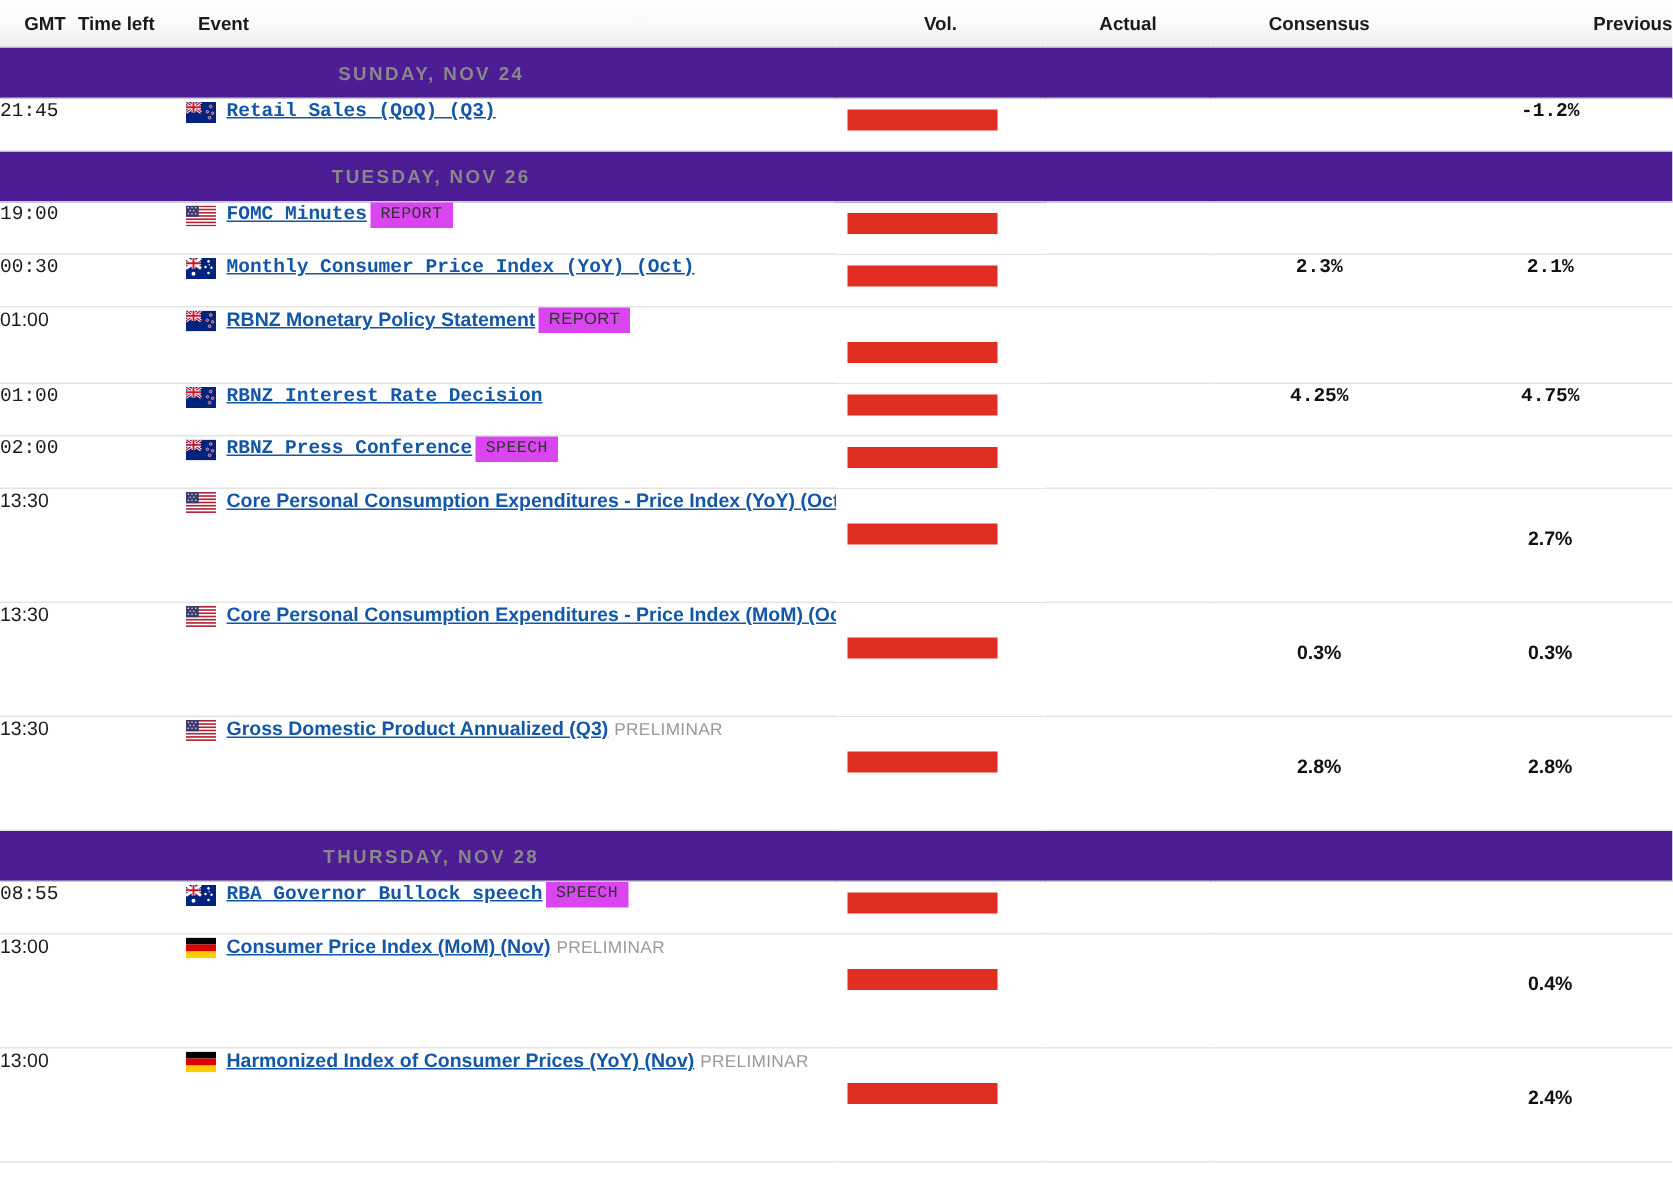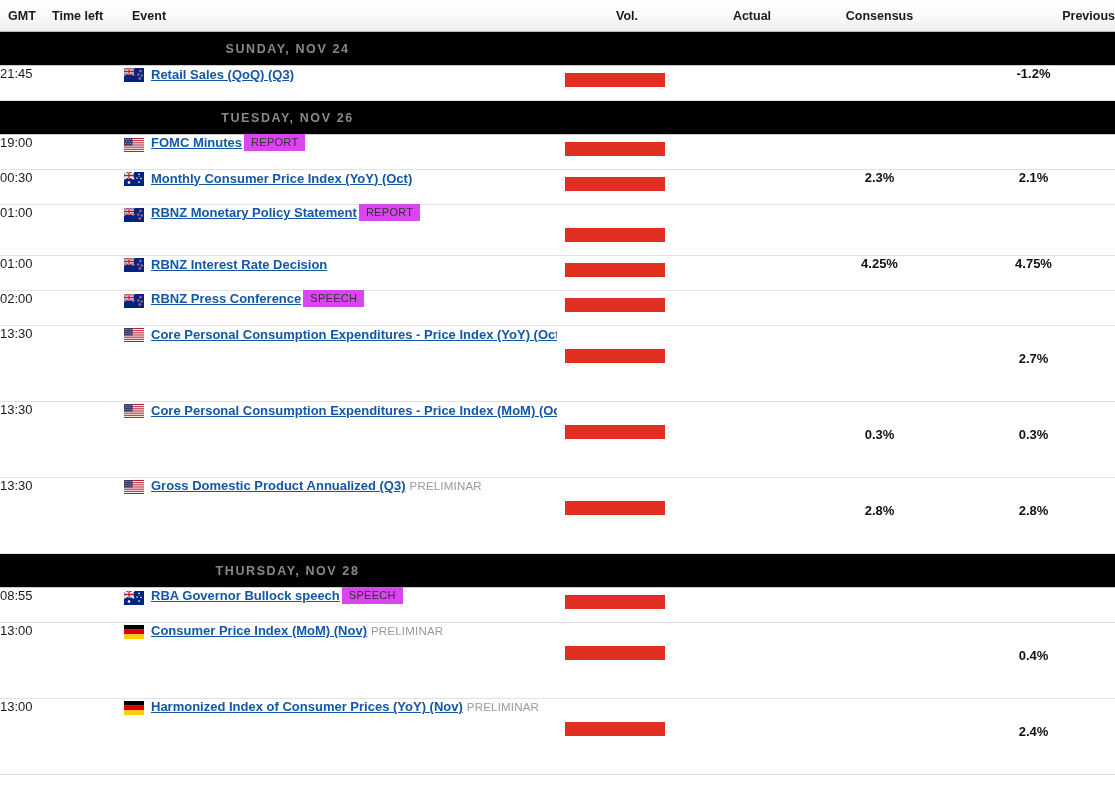--- a/index.html
+++ b/index.html
@@ -34,7 +34,7 @@
     vertical-align: middle;
     white-space: nowrap;
   }
-  .th-gmt      { width: 52px;  text-align: left; padding-left: 8px !important; }
+  .th-gmt      { width: 52px;  text-align: center; padding-left: 8px !important; }
   .th-timeleft { width: 72px;  text-align: left; }
   .th-event    { width: 433px; text-align: left; padding-left: 8px !important; }
   .th-vol      { width: 140px; text-align: center; }

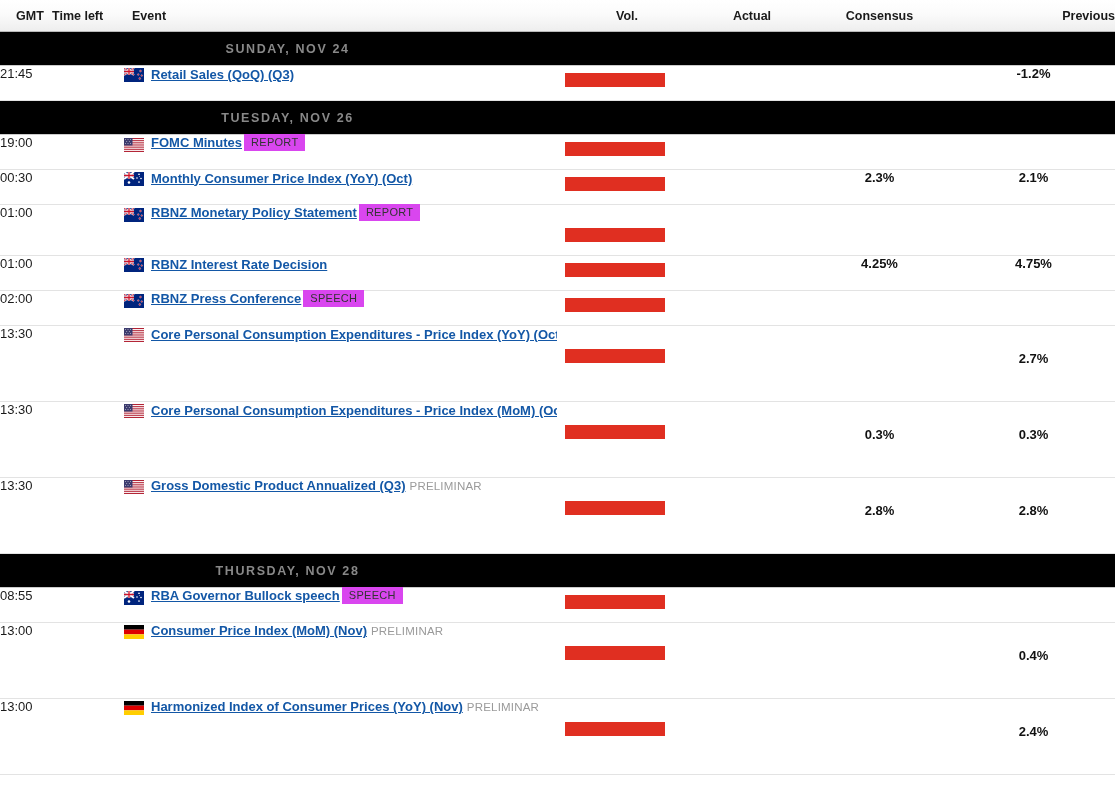--- a/index.html
+++ b/index.html
@@ -44,7 +44,7 @@
 
   
   .day-row td {
-    background: #000000;
+    background: #4c1d95;
     border-bottom: 1px solid #cccccc;
     height: 33px;
     padding: 0;

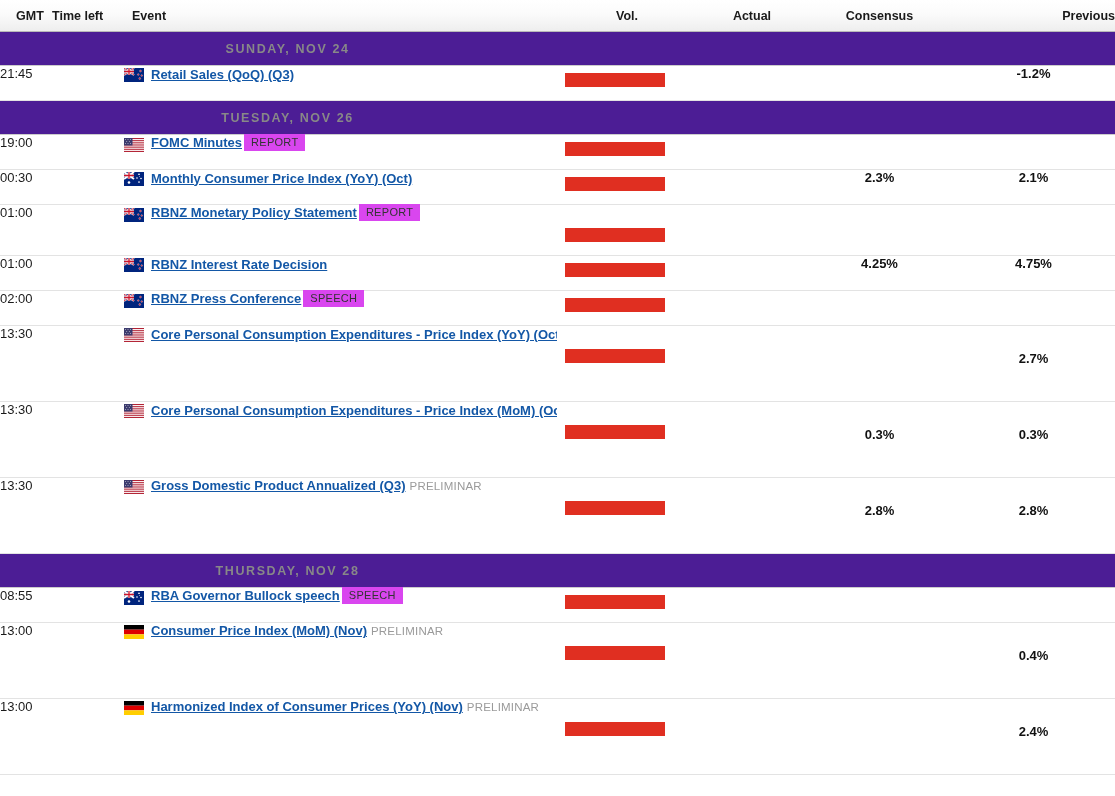--- a/index.html
+++ b/index.html
@@ -66,7 +66,7 @@
     vertical-align: top;
     background: #ffffff;
   }
-  .ev-row.h-1 td { height: 34px; }
+  .ev-row.h-1 td { height: 34px; font-family: Liberation Mono, monospace; }
   .ev-row.h-2 td { height: 50px; }
 
   .cell-time {

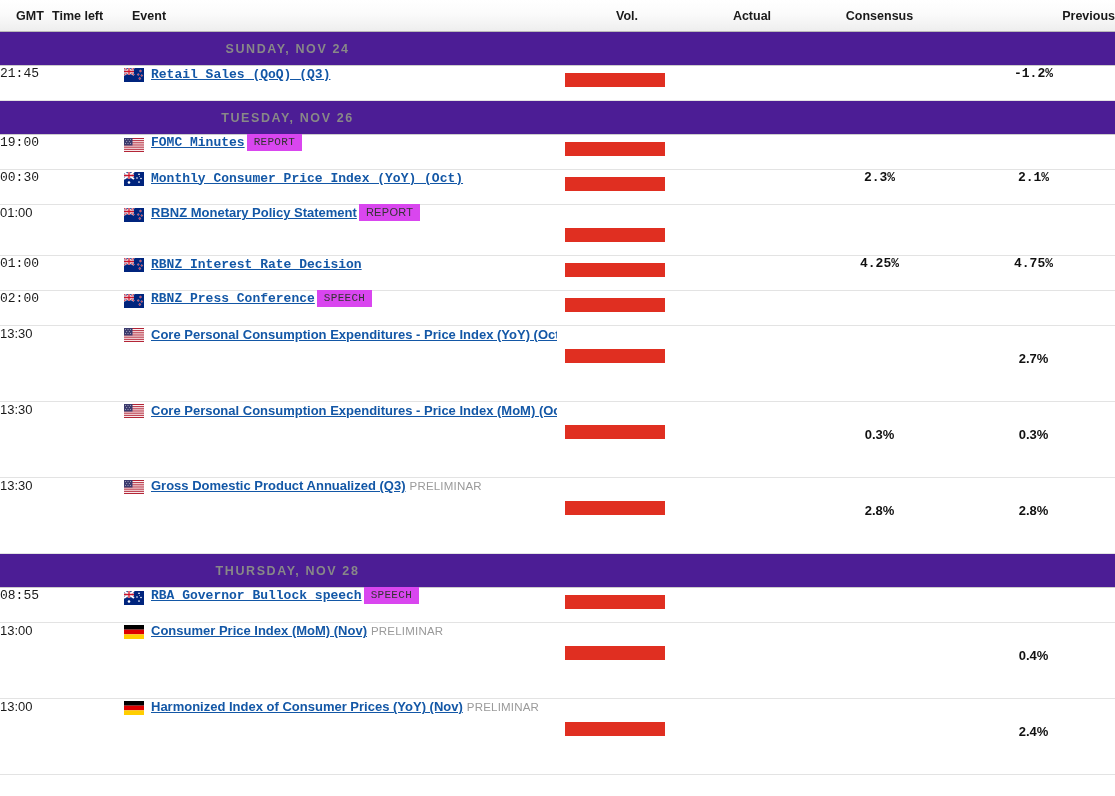--- a/index.html
+++ b/index.html
@@ -83,7 +83,7 @@
   }
   .ev-inner {
     display: flex;
-    align-items: center;
+    align-items: flex-start;
     gap: 7px;
     white-space: nowrap;
   }

